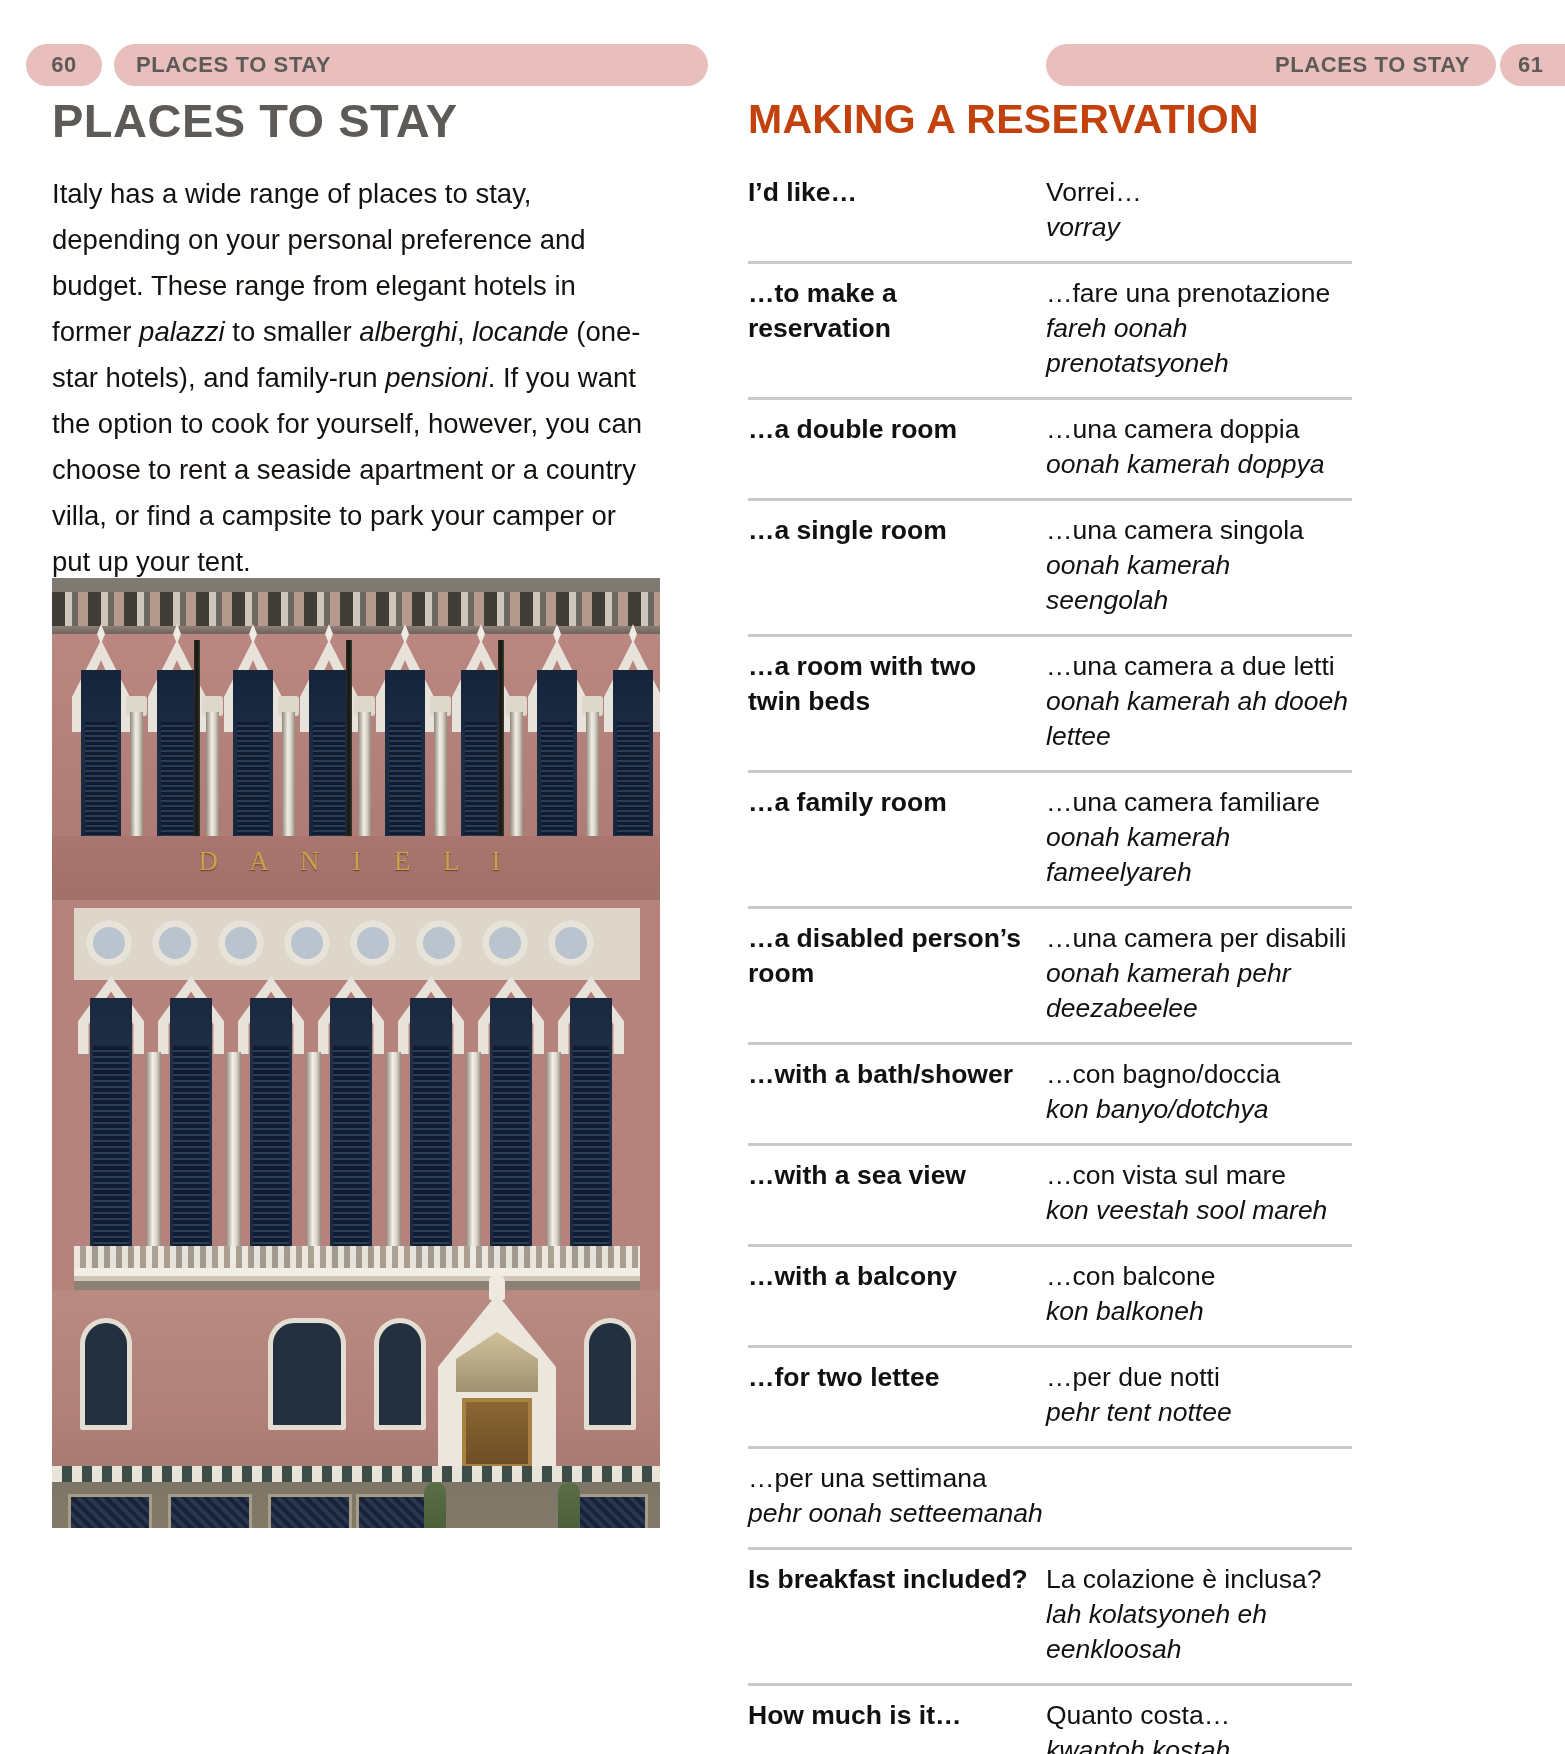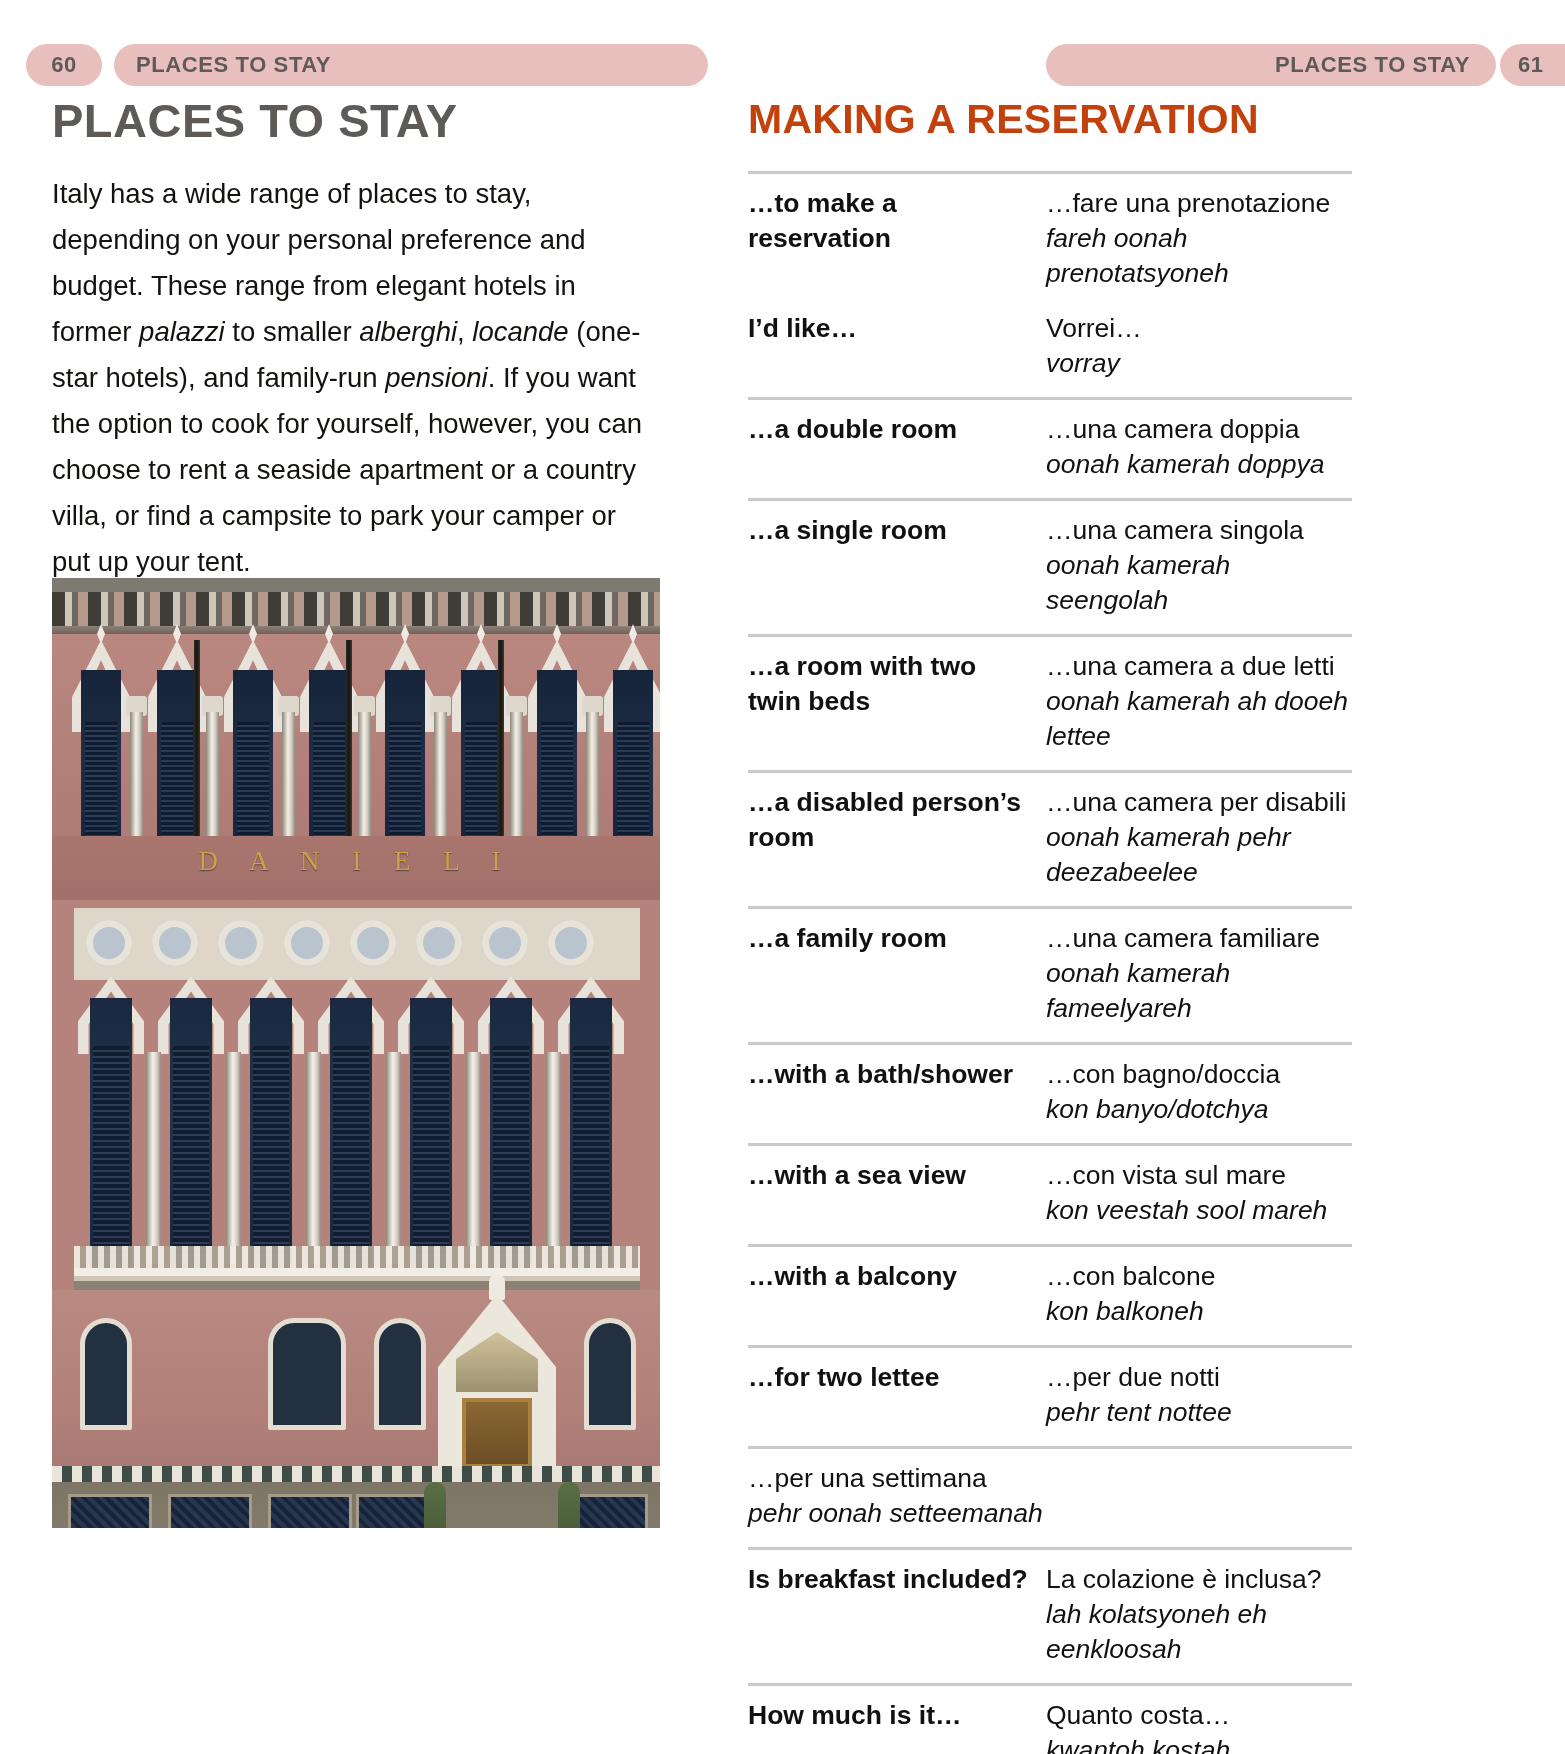--- a/index.html
+++ b/index.html
@@ -471,15 +471,15 @@
   <div class="col-right">
     <h2 class="table-title">MAKING A RESERVATION</h2>
     <div id="phrase-table">
-        <div class="phrase-row">
-          <div class="cell-en">…to make a reservation</div>
-          <div class="cell-it">…fare una prenotazione<span class="pron">fareh oonah prenotatsyoneh</span></div>
-        </div>
         <div class="phrase-row first">
           <div class="cell-en">I’d like…</div>
           <div class="cell-it">Vorrei…<span class="pron">vorray</span></div>
         </div>
         <div class="phrase-row">
+          <div class="cell-en">…to make a reservation</div>
+          <div class="cell-it">…fare una prenotazione<span class="pron">fareh oonah prenotatsyoneh</span></div>
+        </div>
+        <div class="phrase-row">
           <div class="cell-en">…a double room</div>
           <div class="cell-it">…una camera doppia<span class="pron">oonah kamerah doppya</span></div>
         </div>

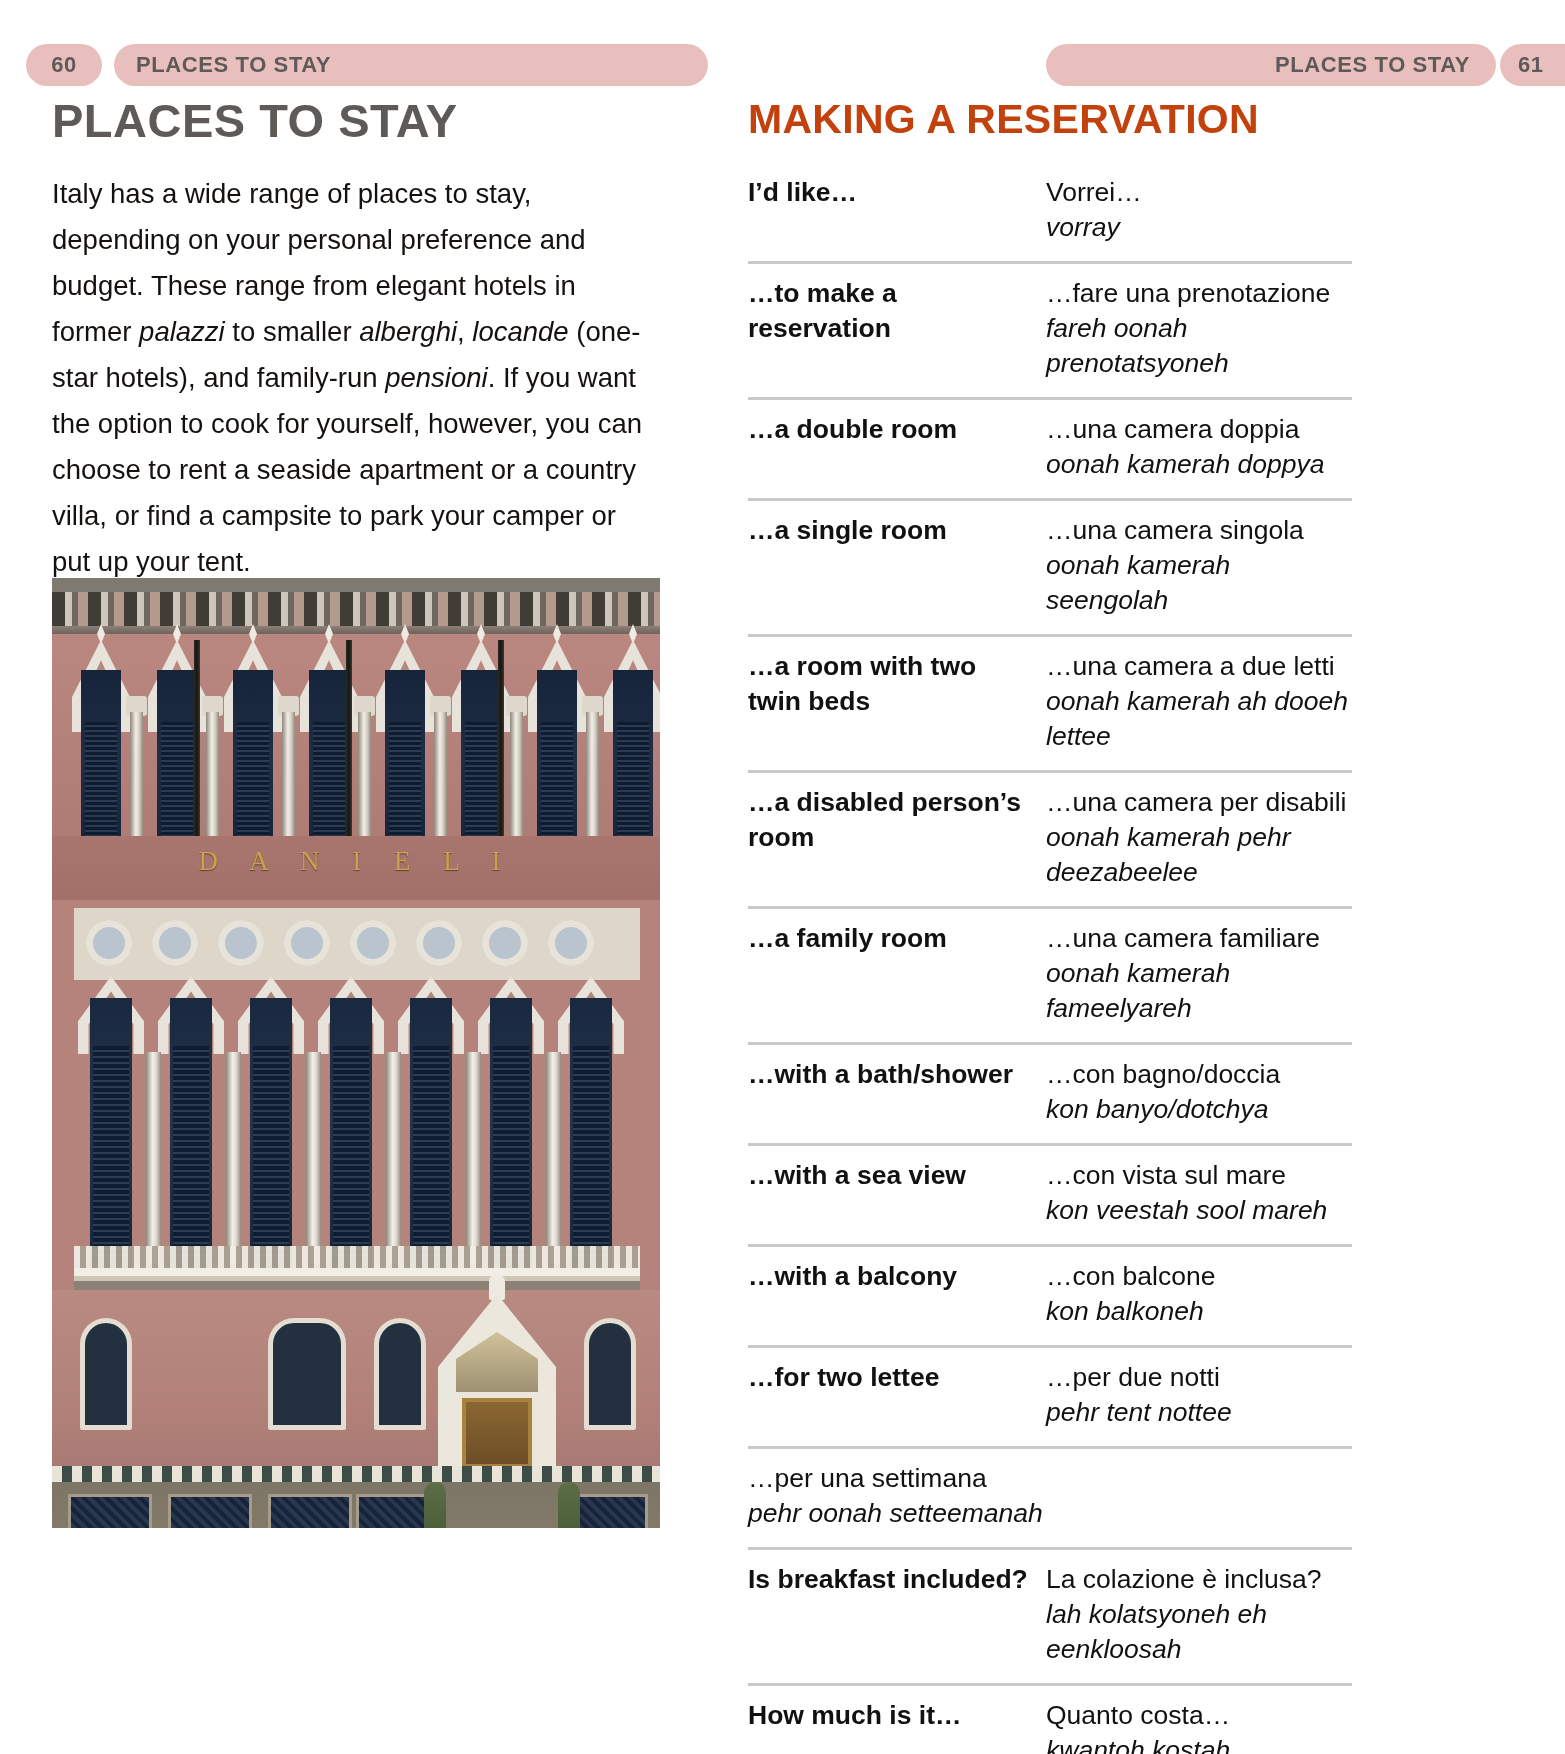--- a/index.html
+++ b/index.html
@@ -492,14 +492,14 @@
           <div class="cell-it">…una camera a due letti<span class="pron">oonah kamerah ah dooeh lettee</span></div>
         </div>
         <div class="phrase-row">
+          <div class="cell-en">…a family room</div>
+          <div class="cell-it">…una camera familiare<span class="pron">oonah kamerah fameelyareh</span></div>
+        </div>
+        <div class="phrase-row">
           <div class="cell-en">…a disabled person’s room</div>
           <div class="cell-it">…una camera per disabili<span class="pron">oonah kamerah pehr deezabeelee</span></div>
         </div>
         <div class="phrase-row">
-          <div class="cell-en">…a family room</div>
-          <div class="cell-it">…una camera familiare<span class="pron">oonah kamerah fameelyareh</span></div>
-        </div>
-        <div class="phrase-row">
           <div class="cell-en">…with a bath/shower</div>
           <div class="cell-it">…con bagno/doccia<span class="pron">kon banyo/dotchya</span></div>
         </div>

